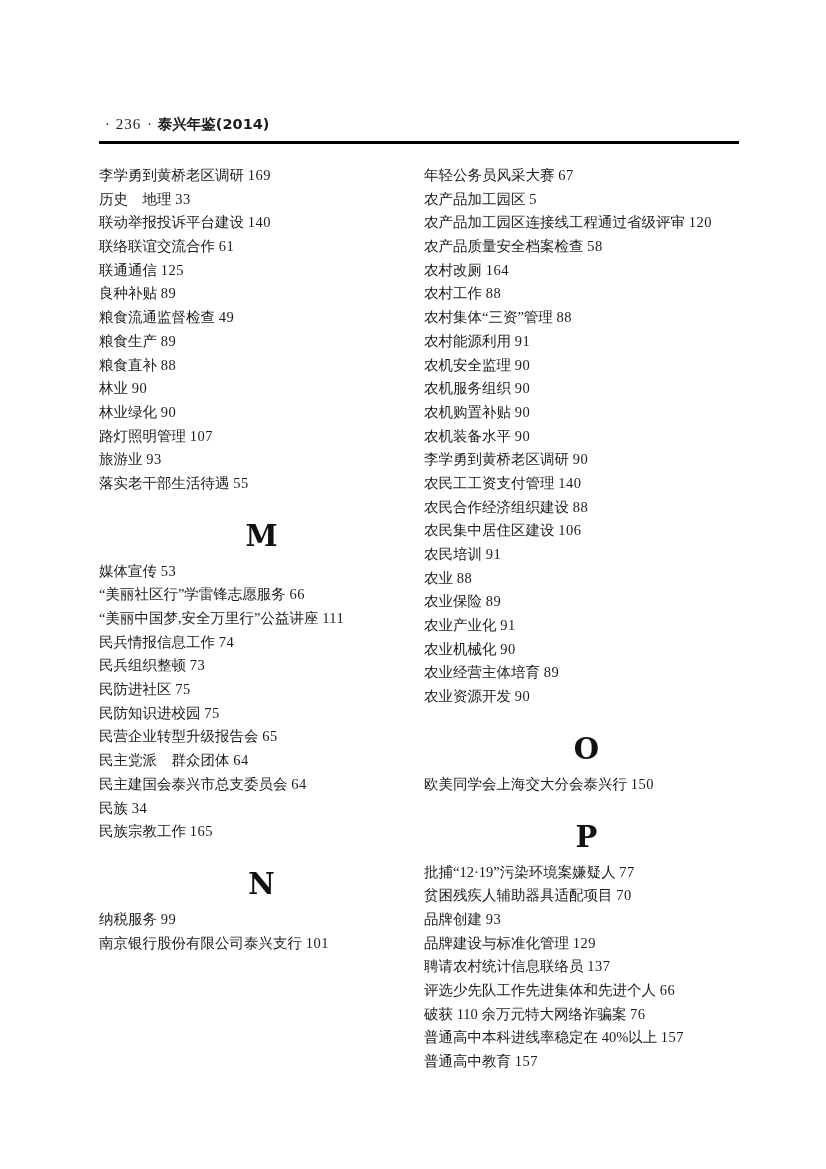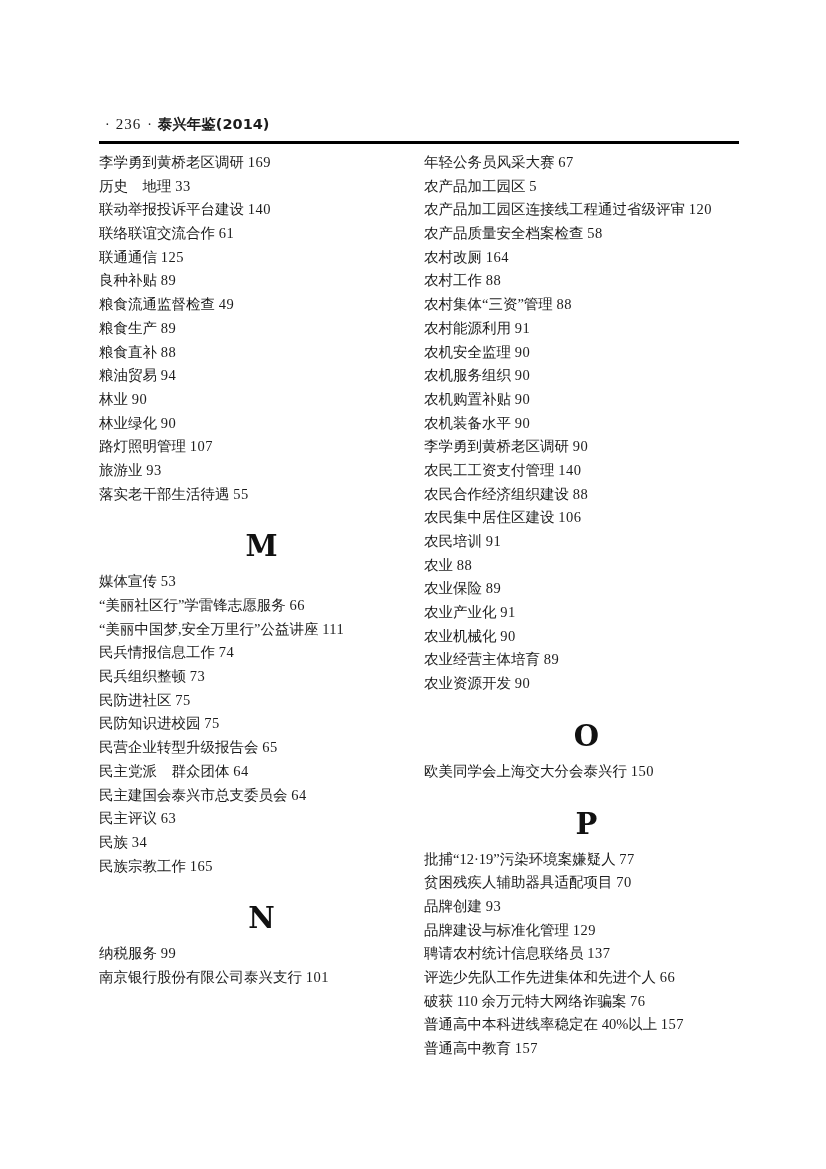--- a/index.html
+++ b/index.html
@@ -48,6 +48,7 @@
   .column {
     width: 325px;
     flex: 0 0 325px;
+    margin-top: 13px;
   }
   .entry {
     font-size: 14.5px;

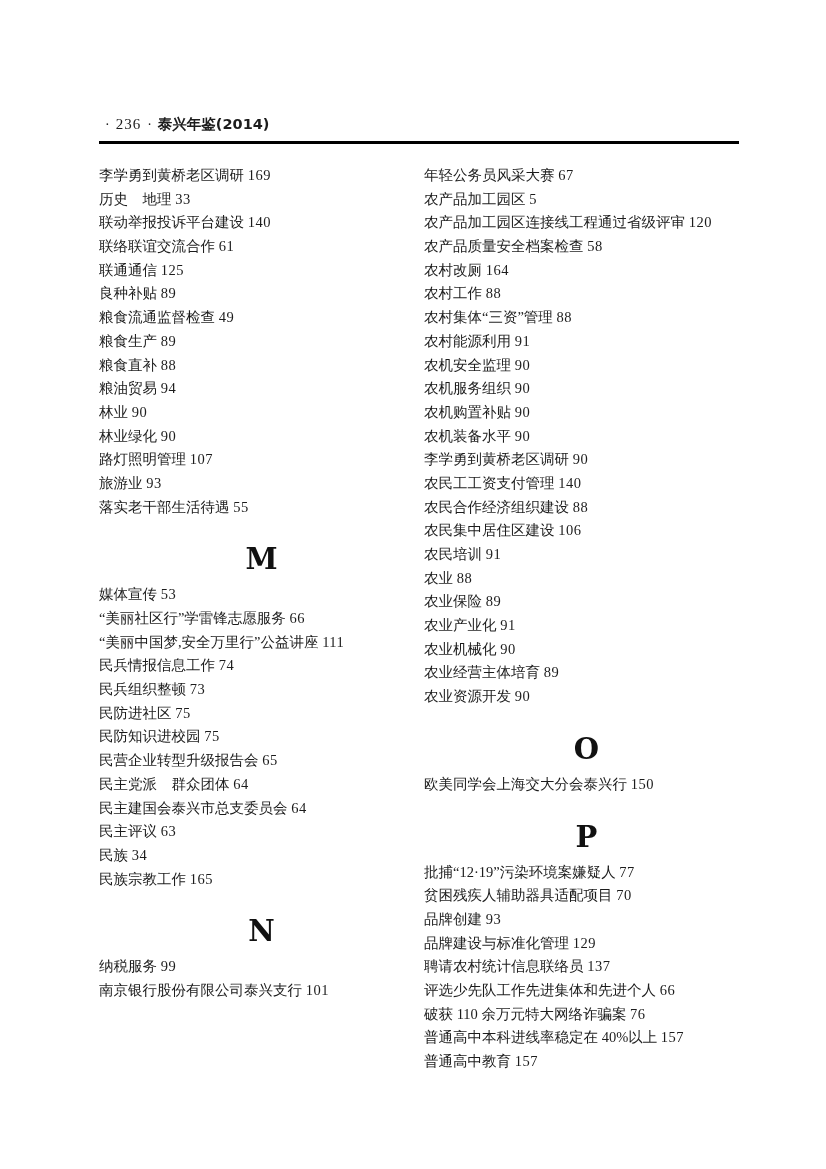--- a/index.html
+++ b/index.html
@@ -92,7 +92,6 @@
           <div class="entry"><span class="term">粮食流通监督检查</span> <span class="page-ref">49</span></div>
           <div class="entry"><span class="term">粮食生产</span> <span class="page-ref">89</span></div>
           <div class="entry"><span class="term">粮食直补</span> <span class="page-ref">88</span></div>
-          <div class="entry"><span class="term">粮油贸易</span> <span class="page-ref">94</span></div>
           <div class="entry"><span class="term">林业</span> <span class="page-ref">90</span></div>
           <div class="entry"><span class="term">林业绿化</span> <span class="page-ref">90</span></div>
           <div class="entry"><span class="term">路灯照明管理</span> <span class="page-ref">107</span></div>

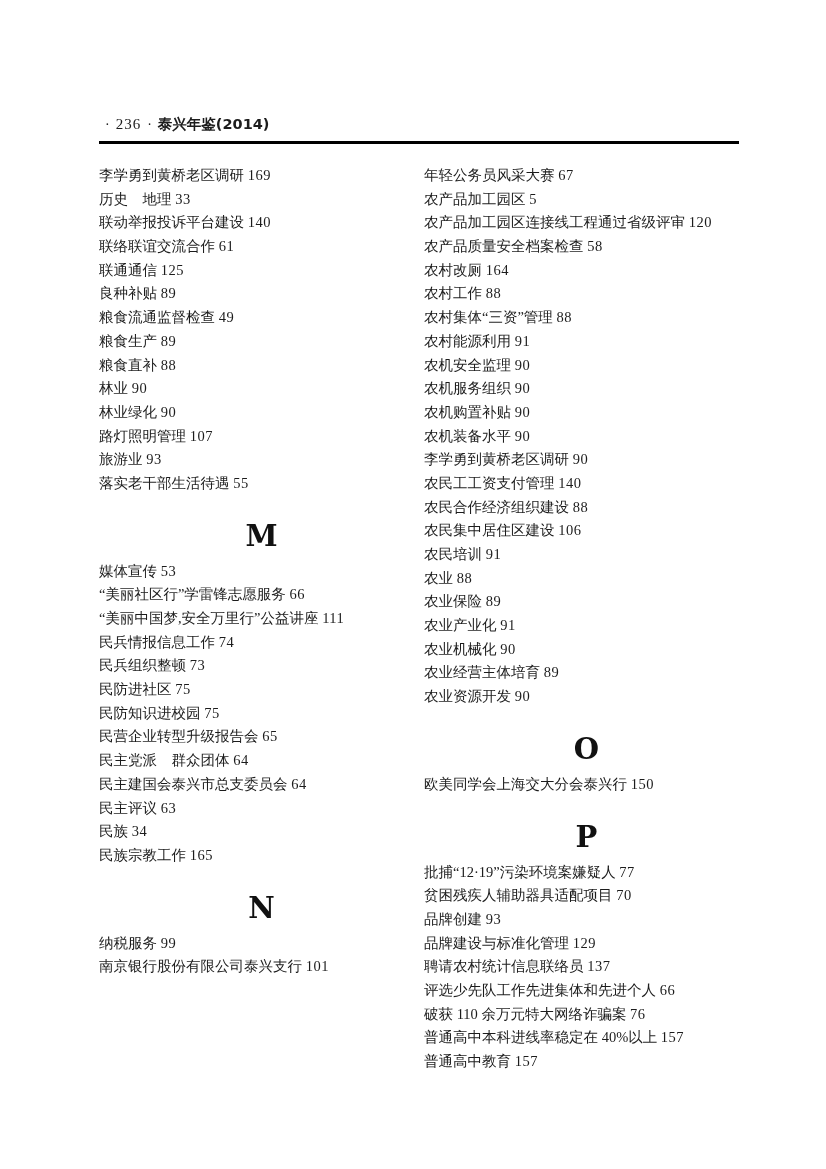--- a/index.html
+++ b/index.html
@@ -108,7 +108,6 @@
           <div class="entry"><span class="term">民营企业转型升级报告会</span> <span class="page-ref">65</span></div>
           <div class="entry"><span class="term">民主党派　群众团体</span> <span class="page-ref">64</span></div>
           <div class="entry"><span class="term">民主建国会泰兴市总支委员会</span> <span class="page-ref">64</span></div>
-          <div class="entry"><span class="term">民主评议</span> <span class="page-ref">63</span></div>
           <div class="entry"><span class="term">民族</span> <span class="page-ref">34</span></div>
           <div class="entry"><span class="term">民族宗教工作</span> <span class="page-ref">165</span></div>
           <div class="section-letter">N</div>

